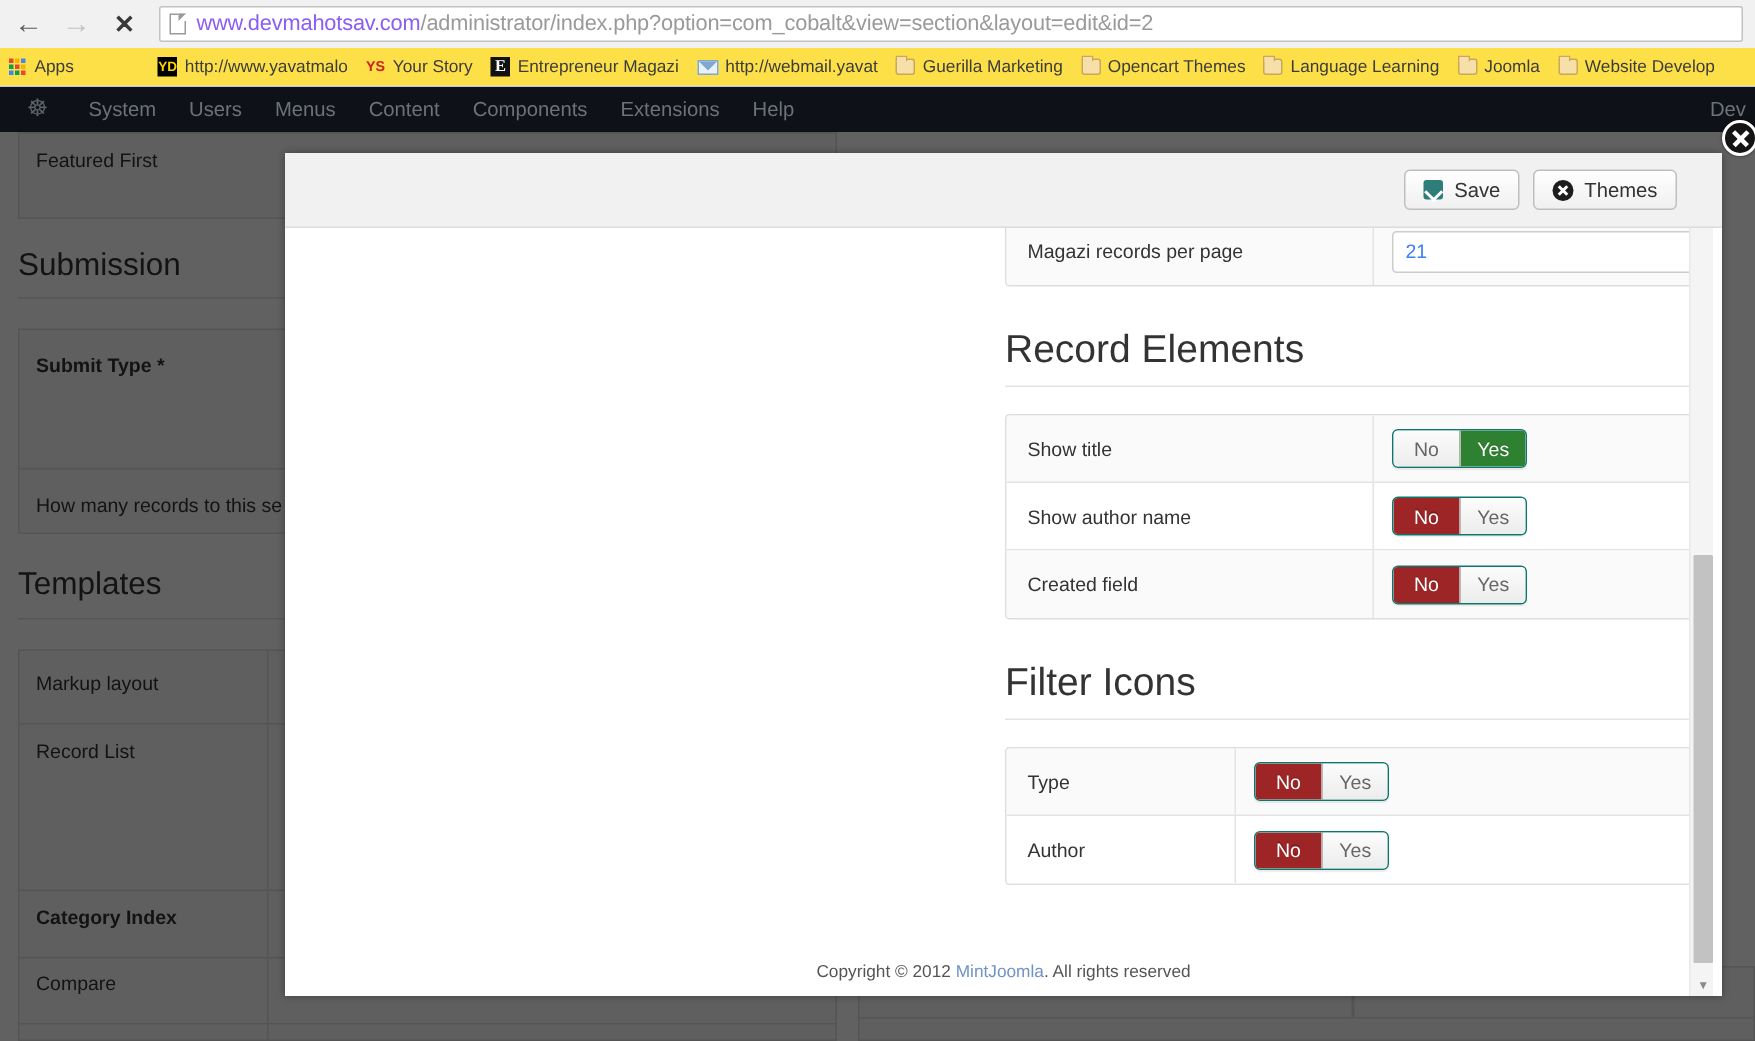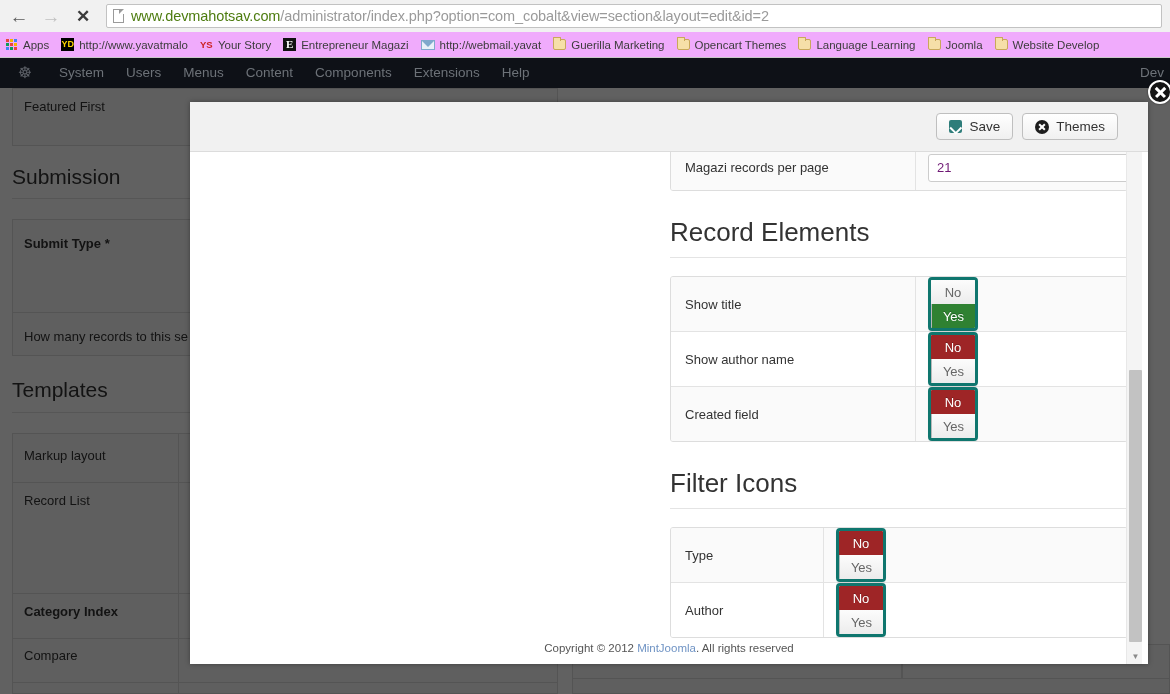--- a/index.html
+++ b/index.html
@@ -63,7 +63,7 @@
     white-space: nowrap;
     letter-spacing: -0.1px;
   }
-  #url-text .host { color: #4d7c0f; }
+  #url-text .host { color: #8b5cf6; }
 
   #bookmarks-bar {
     position: absolute; left: 0; top: 32px;

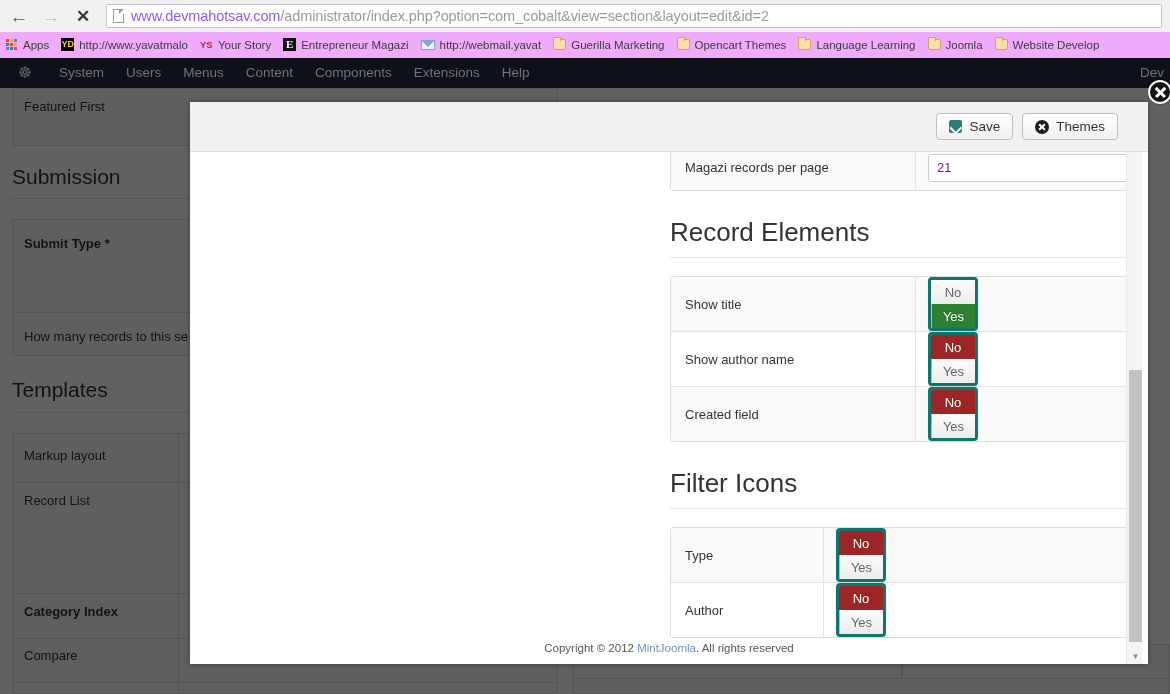--- a/index.html
+++ b/index.html
@@ -68,7 +68,7 @@
   #bookmarks-bar {
     position: absolute; left: 0; top: 32px;
     width: 1170px; height: 25px;
-    background: #f0abfc;
+    background: #fde047;
     display: flex; align-items: center;
     overflow: hidden;
   }

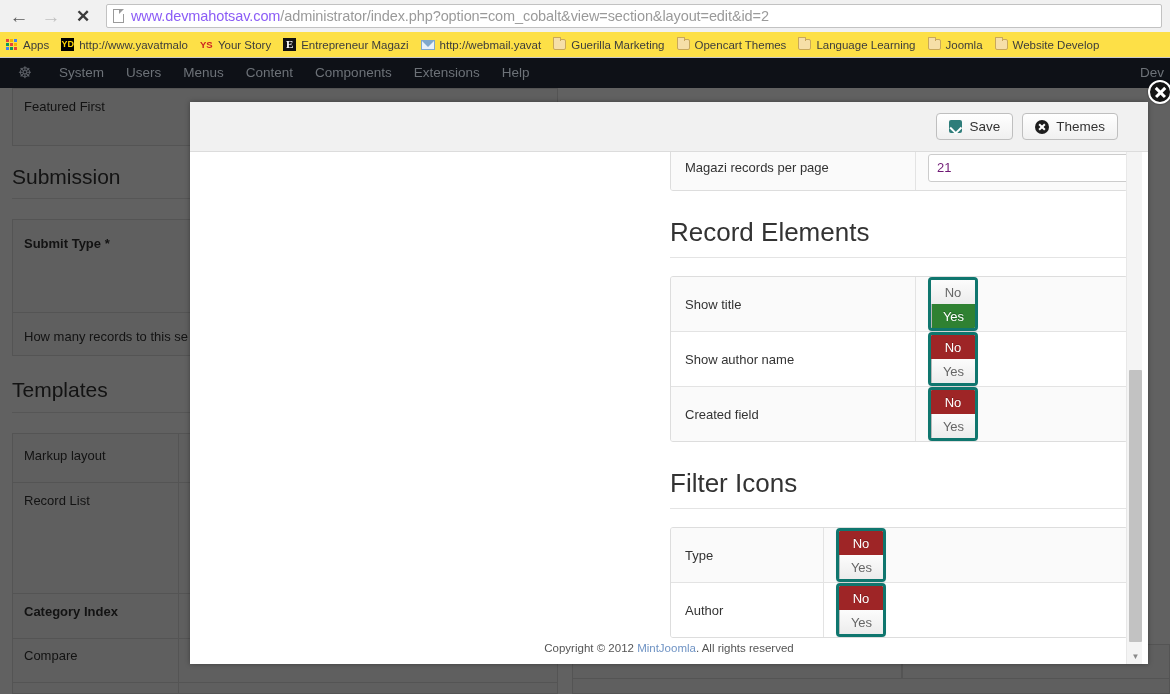--- a/index.html
+++ b/index.html
@@ -111,7 +111,7 @@
     display: flex; align-items: center; justify-content: center;
     font-size: 9px; font-weight: bold; line-height: 1;
   }
-  .sq-ico.yd { background: #000000; color: #ffd400; }
+  .sq-ico.yd { background: #000000; color: #ffd400; margin-left: 44px; }
   .sq-ico.ys { background: transparent; color: #cc2222; font-size: 9.5px; }
   .sq-ico.e  { background: #111111; color: #ffffff; font-family: "Liberation Serif", serif; font-size: 11px; }
   .mail-ico {

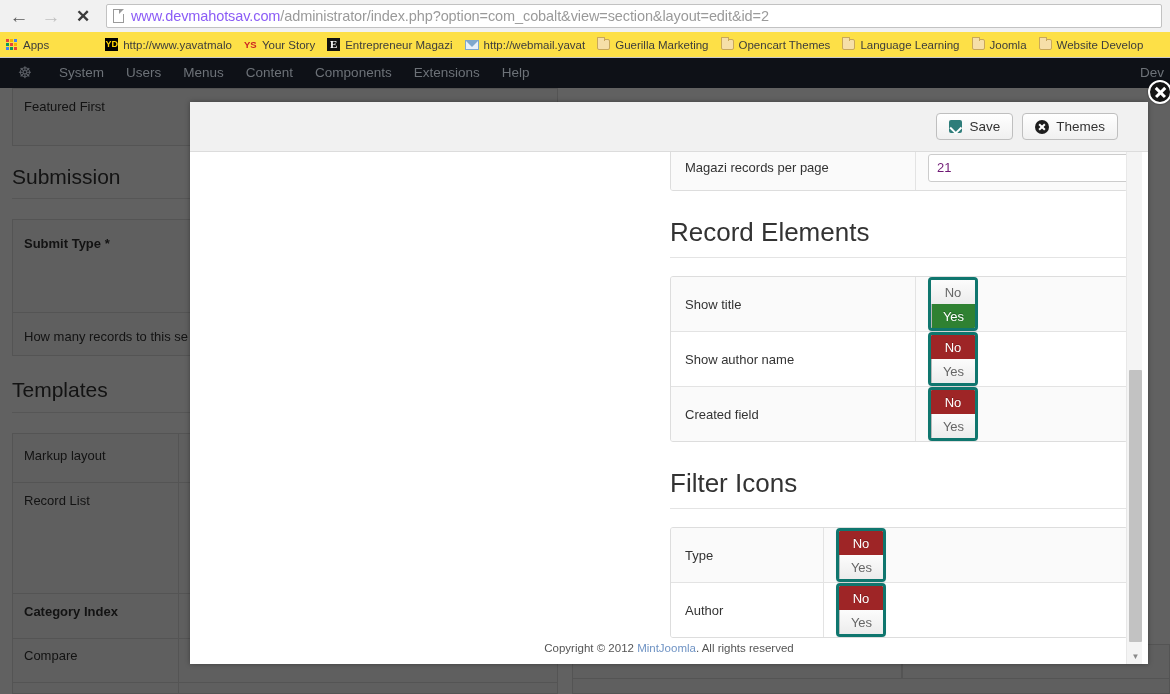--- a/index.html
+++ b/index.html
@@ -327,7 +327,7 @@
     display: flex; align-items: center;
     padding: 0 8px;
     font-size: 13px;
-    color: #701a75;
+    color: #3b82f6;
   }
   .sec-head {
     font-size: 26px;

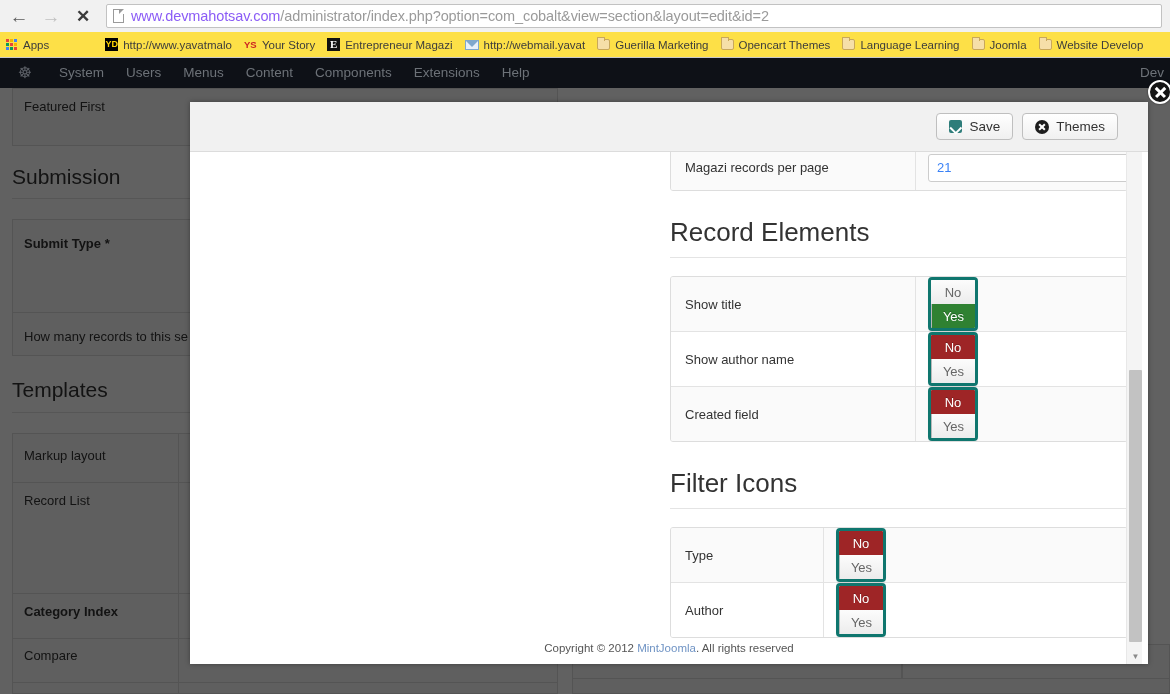--- a/index.html
+++ b/index.html
@@ -348,9 +348,8 @@
     display: inline-flex;
     border-radius: 4px;
     overflow: hidden;
-    border: 3px solid #0f766e;
+    border: 1px solid #0f766e;
     box-shadow: 0 1px 1px rgba(0,0,0,0.08);
-    flex-direction: column;
   }
   .toggle span {
     display: flex; align-items: center; justify-content: center;

